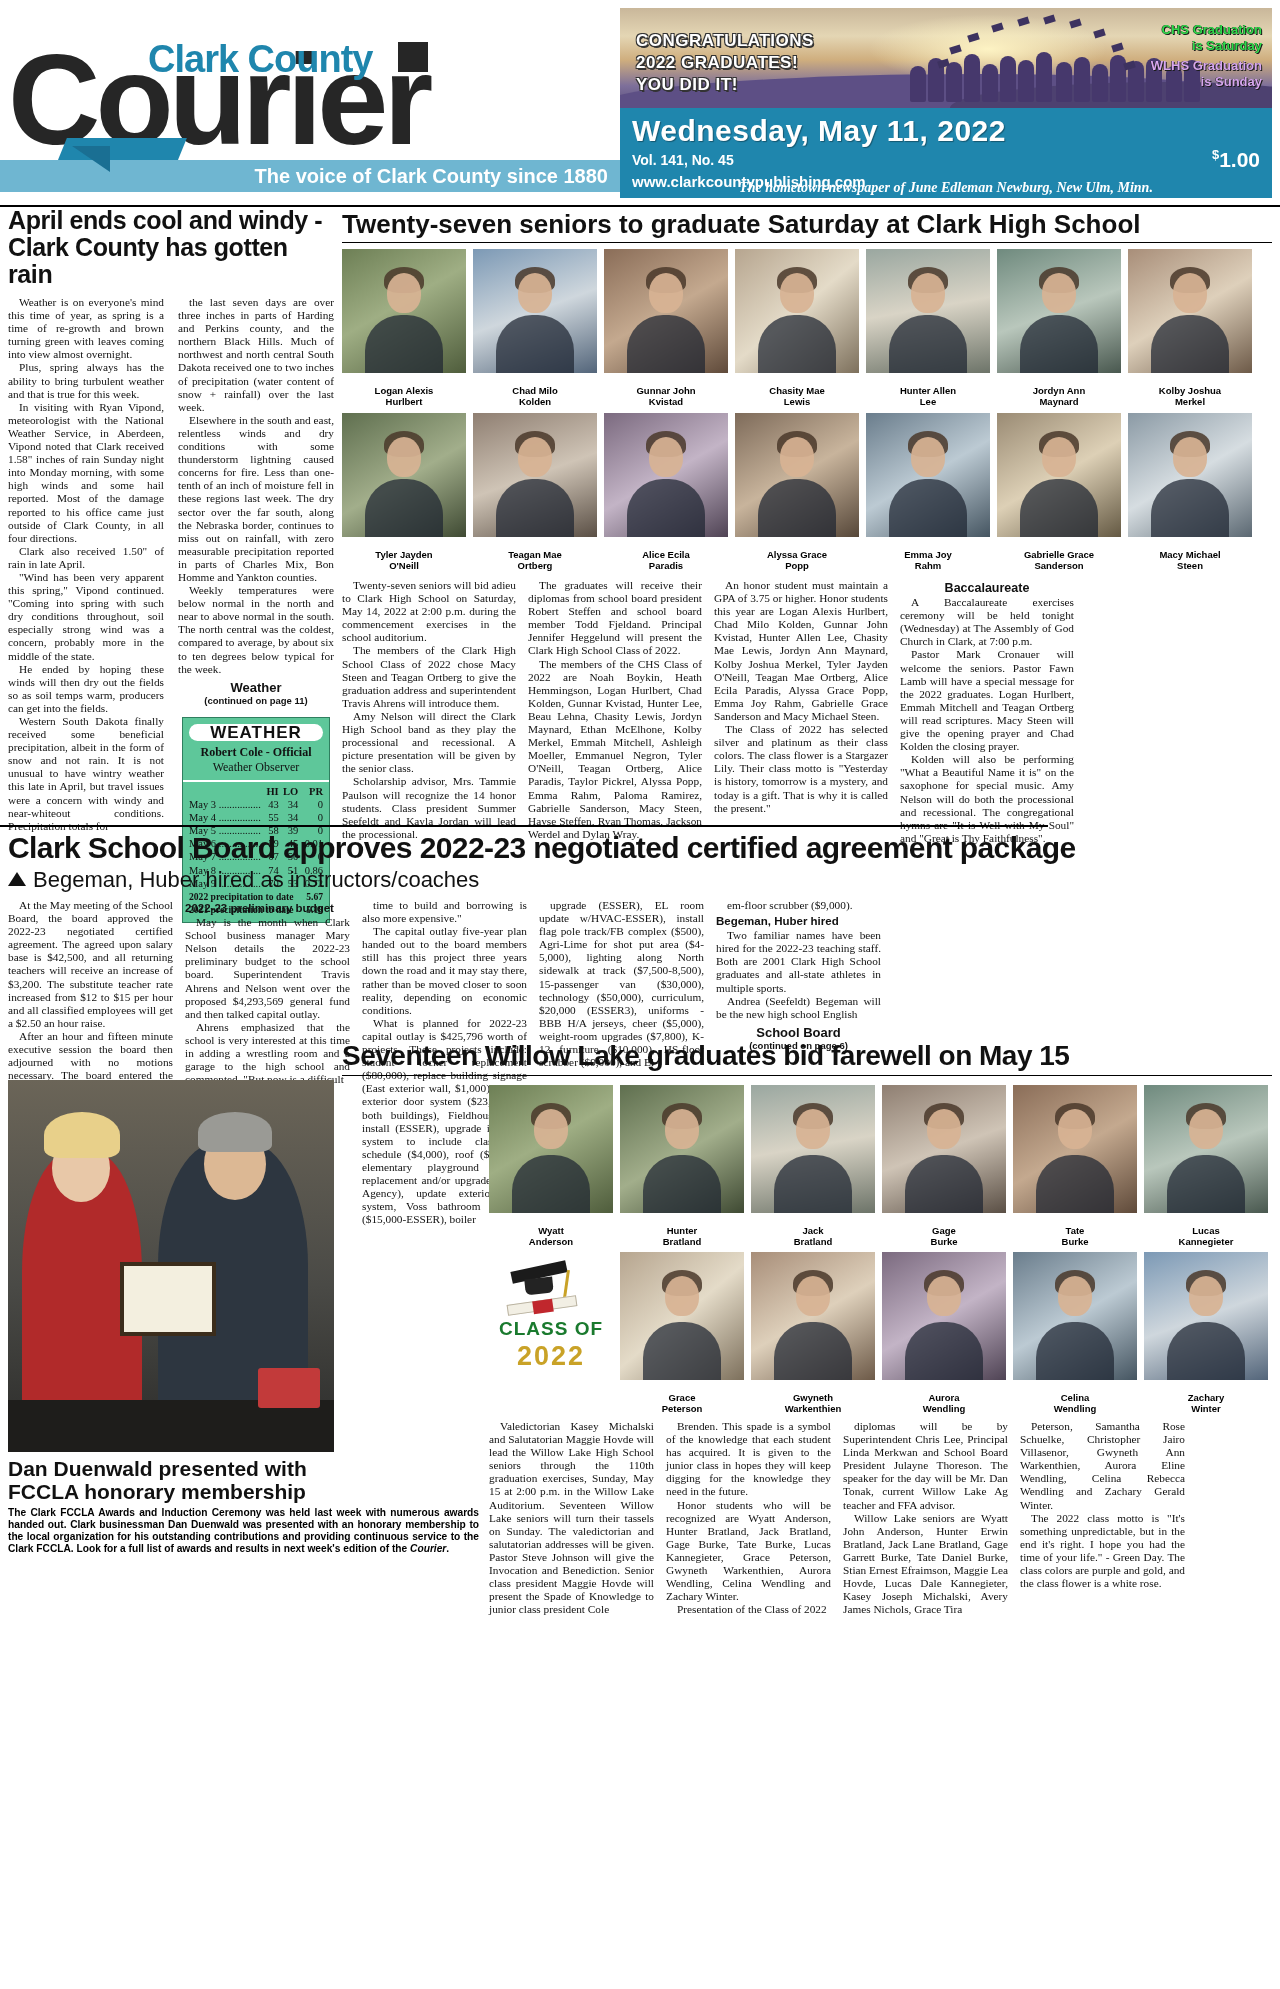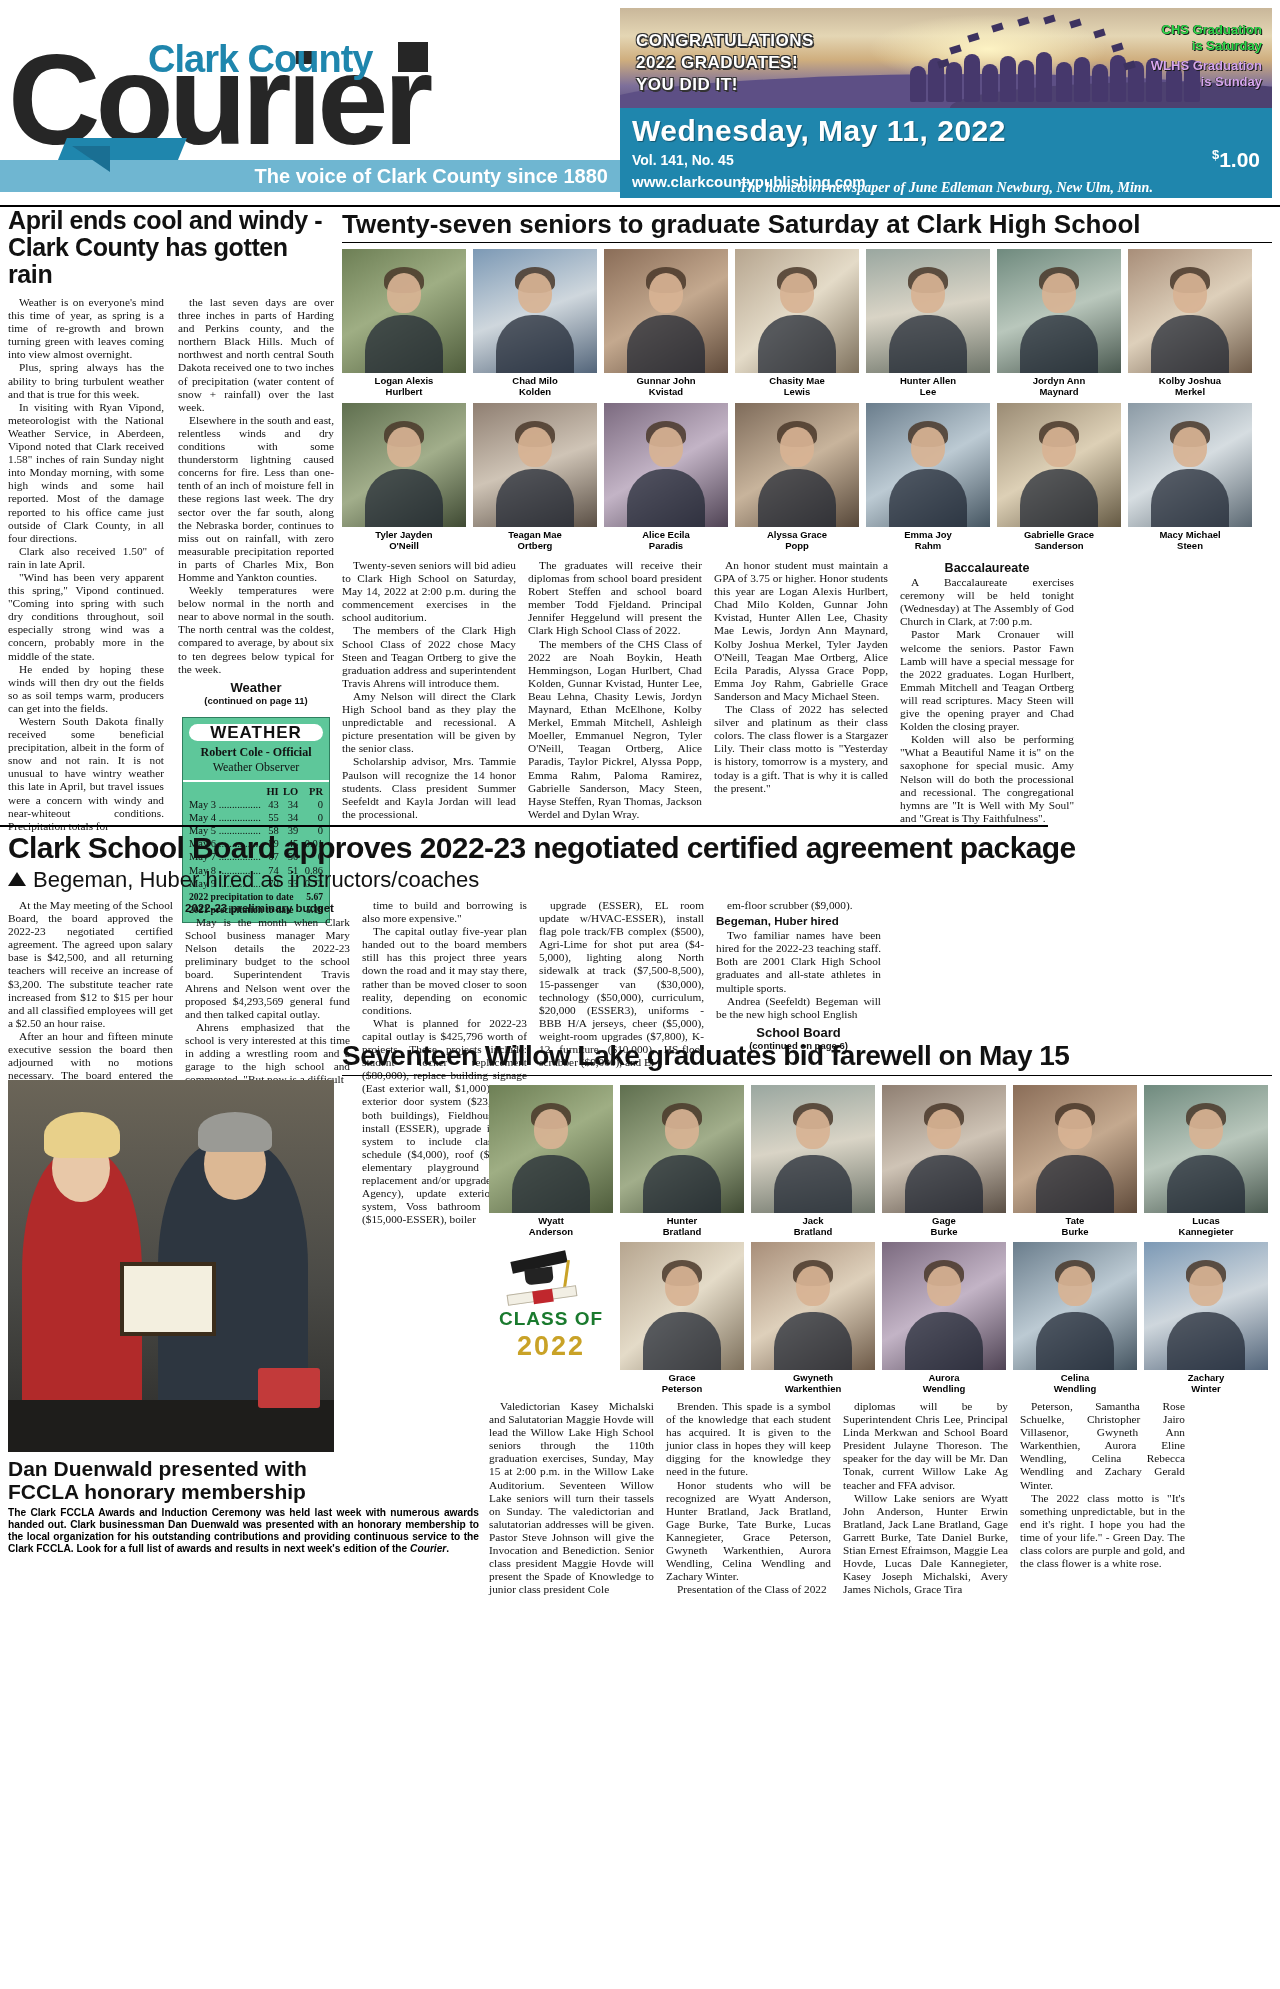--- a/index.html
+++ b/index.html
@@ -192,7 +192,7 @@
   }
   .photo-name {
     font-family:"Liberation Sans", sans-serif; font-weight:bold;
-    font-size:9.5px; line-height:11px; text-align:center; padding-top:2px;
+    font-size:9.5px; line-height:11px; text-align:center; padding-top:12px;
   }
   .pf-a{background:linear-gradient(150deg,#6d7f55 0%,#9fae84 45%,#4f5d3c 100%);}
   .pf-b{background:linear-gradient(160deg,#7c99b5 0%,#cfd7dd 50%,#53657a 100%);}

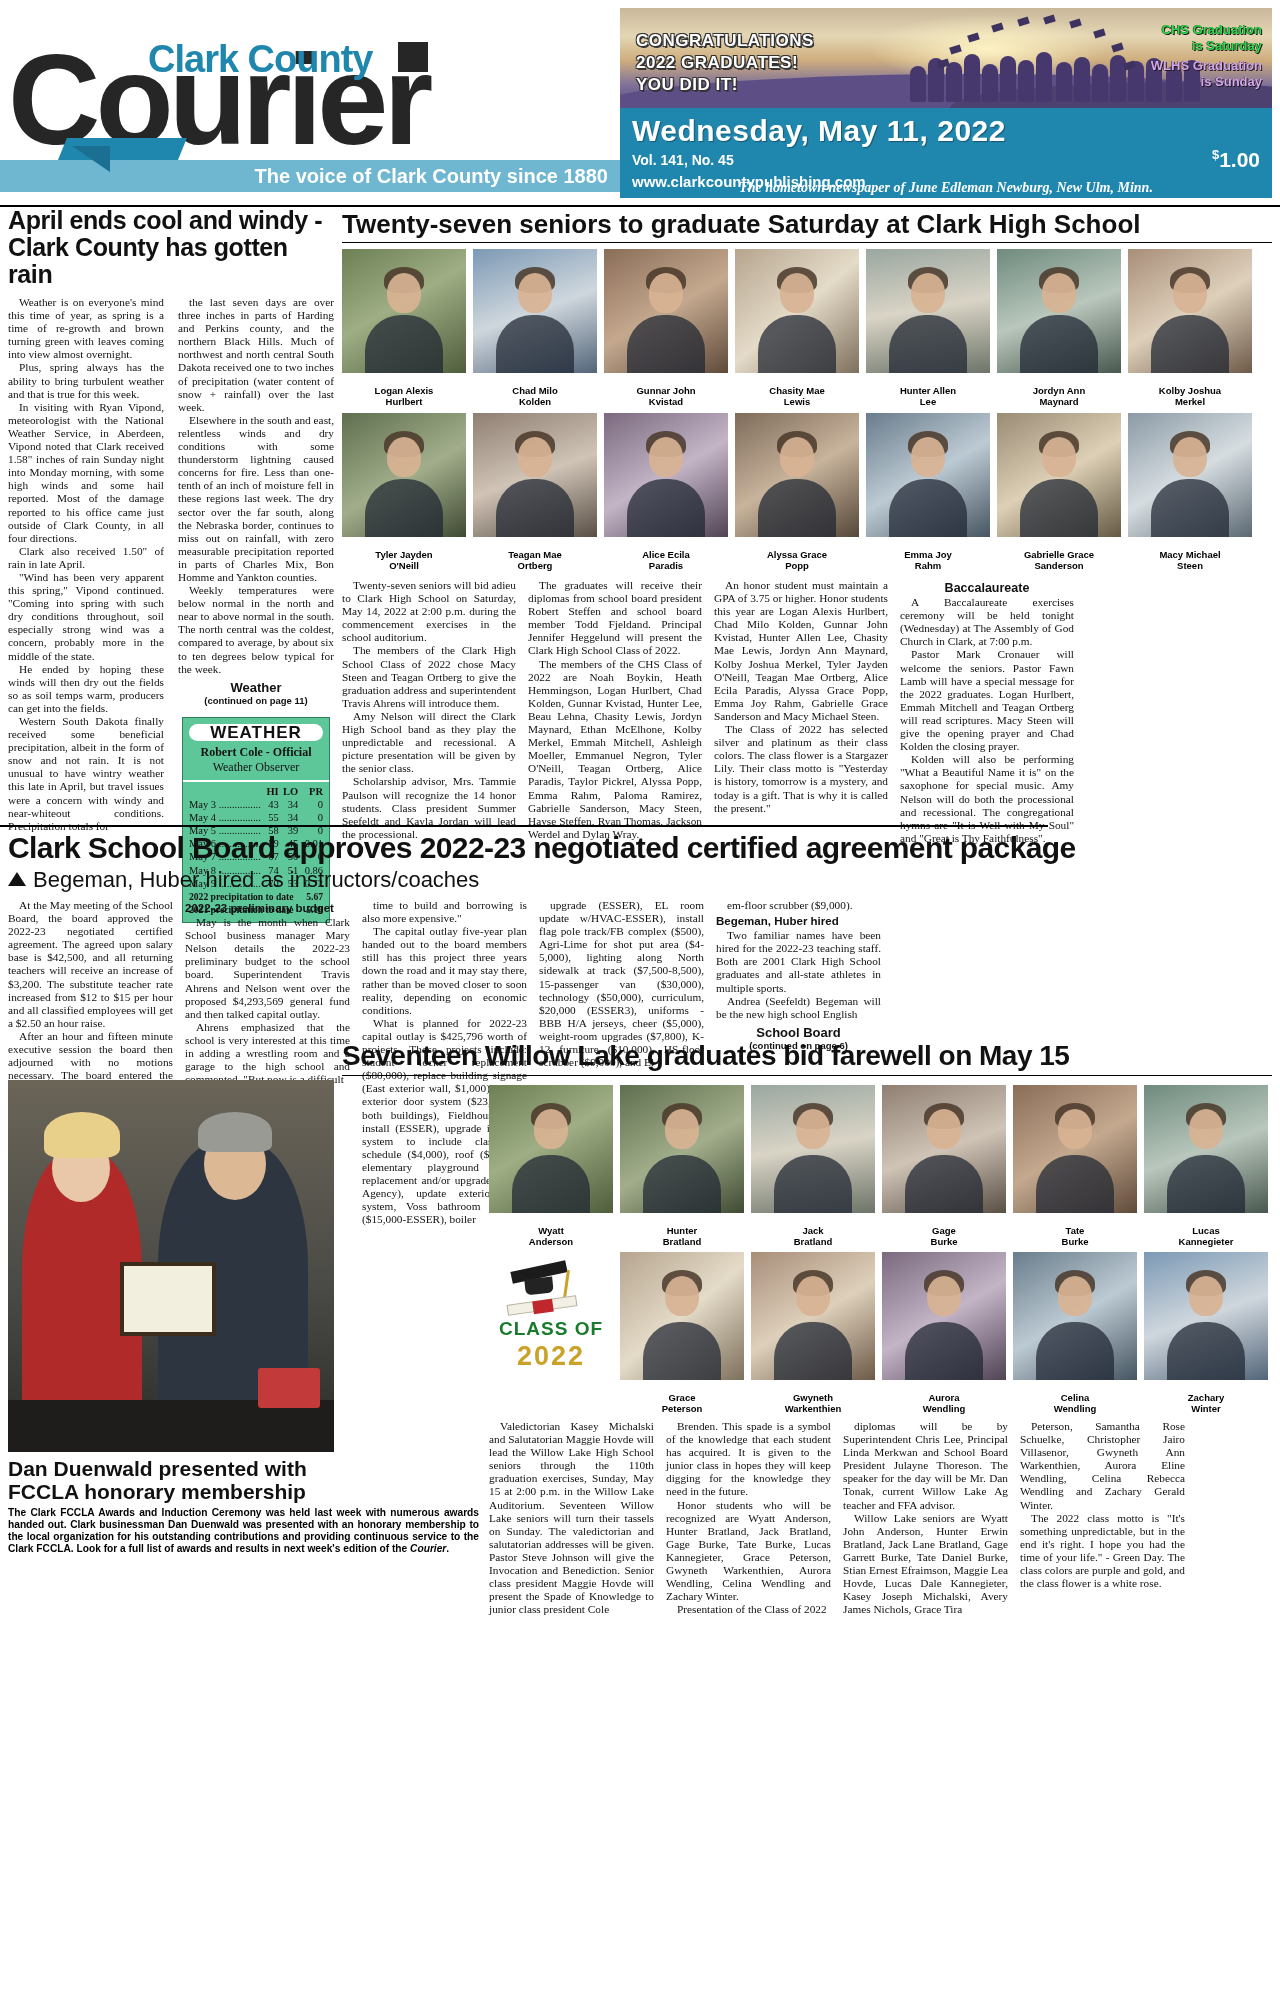--- a/index.html
+++ b/index.html
@@ -649,7 +649,7 @@
         <div class="body-col">
           <p>Twenty-seven seniors will bid adieu to Clark High School on Saturday, May 14, 2022 at 2:00 p.m. during the commencement exercises in the school auditorium.</p>
           <p>The members of the Clark High School Class of 2022 chose Macy Steen and Teagan Ortberg to give the graduation address and superintendent Travis Ahrens will introduce them.</p>
-          <p>Amy Nelson will direct the Clark High School band as they play the unpredictable and recessional. A picture presentation will be given by the senior class.</p>
+          <p>Amy Nelson will direct the Clark High School band as they play the processional and recessional. A picture presentation will be given by the senior class.</p>
           <p>Scholarship advisor, Mrs. Tammie Paulson will recognize the 14 honor students. Class president Summer Seefeldt and Kayla Jordan will lead the processional.</p>
         </div>
         <div class="body-col">

